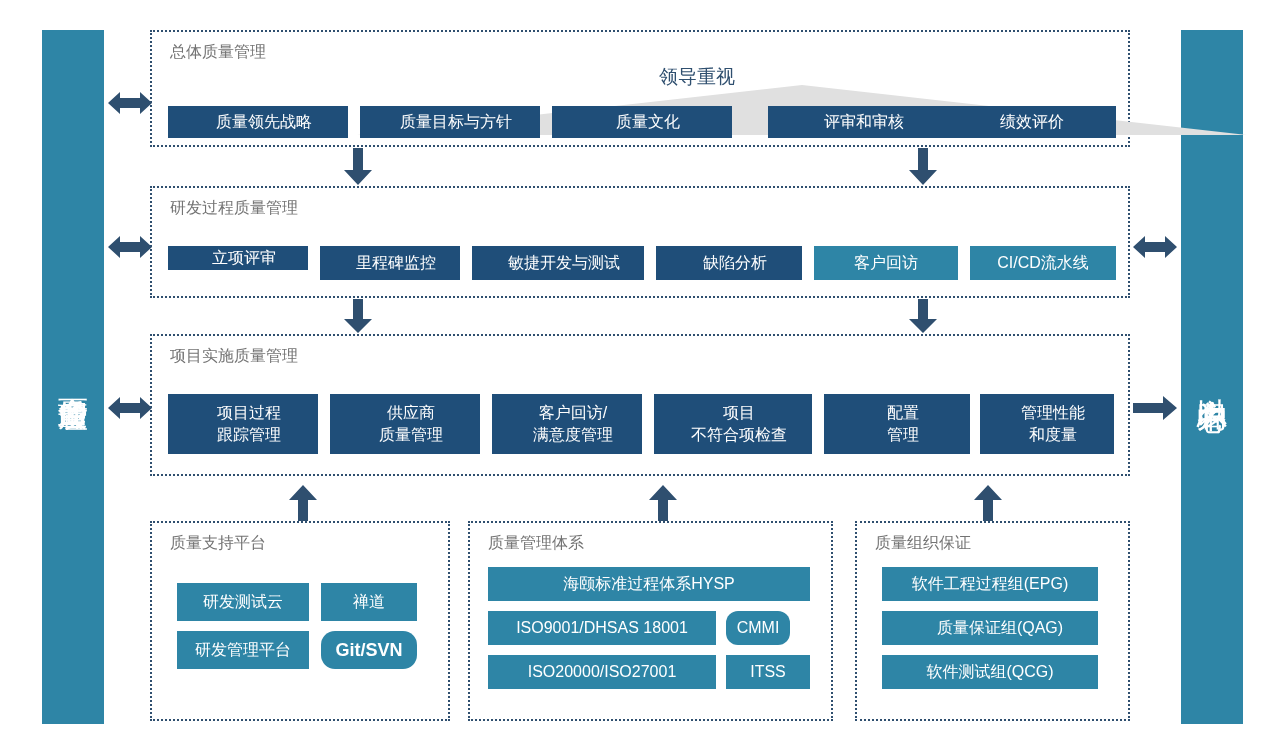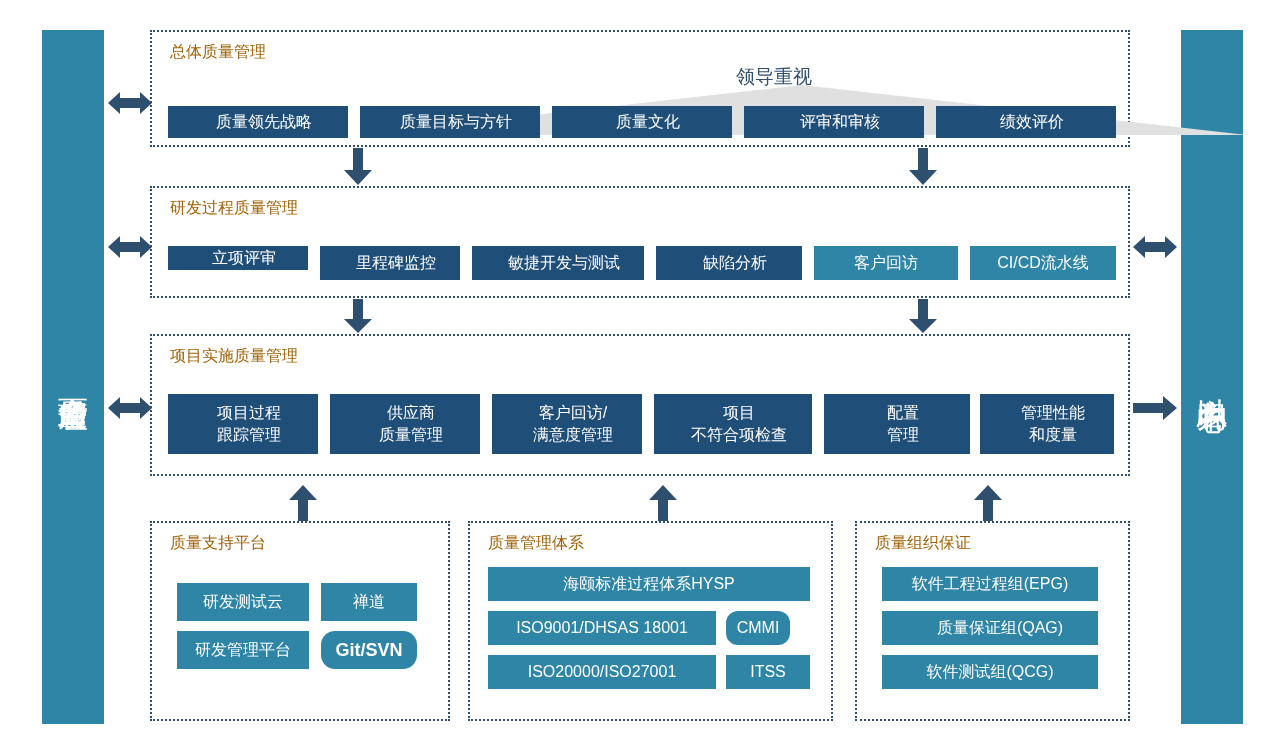--- a/index.html
+++ b/index.html
@@ -39,7 +39,7 @@
     position: absolute;
     left: 18px; top: 10px;
     font-size: 16px;
-    color: #a16207;
+    color: #737373;
     white-space: nowrap;
   }
 

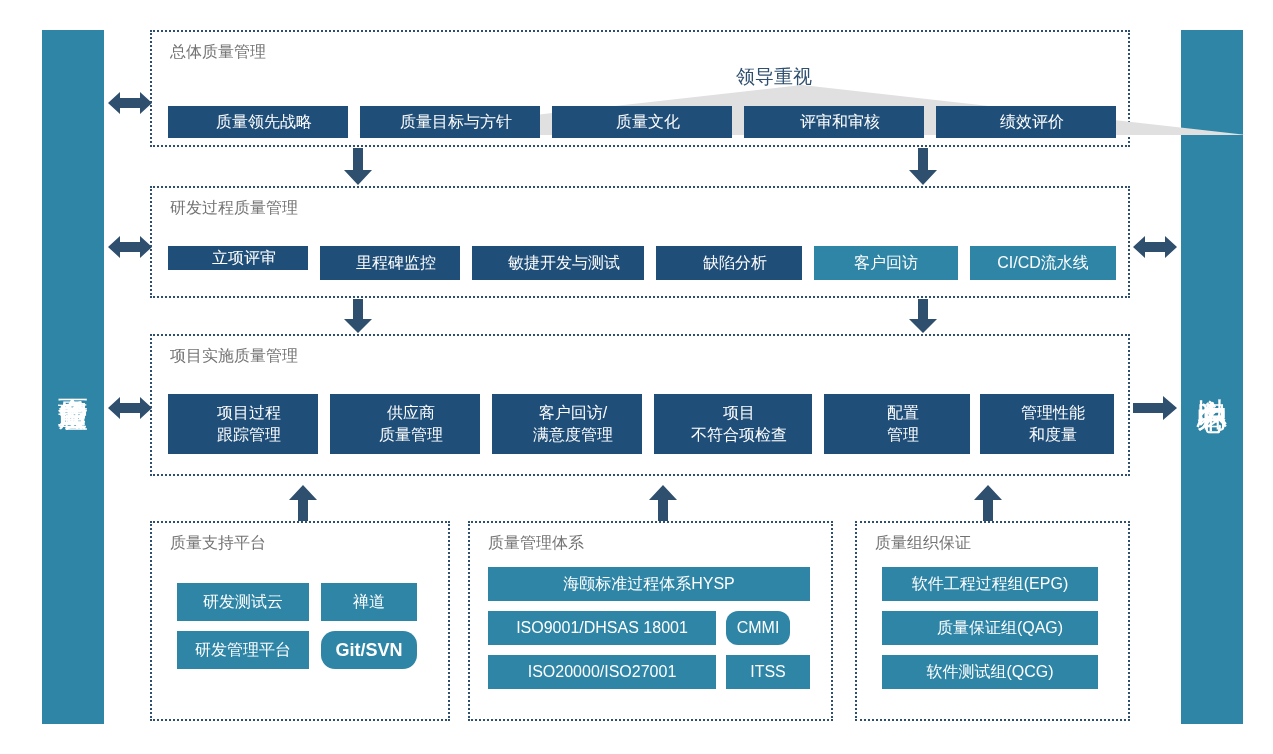--- a/index.html
+++ b/index.html
@@ -84,7 +84,7 @@
       <polygon points="890,50 445,0 0,50" fill="#E0E0E0"></polygon>
     </svg>
 
-    <div style="position:absolute; left:430px; top:32px; width:230px; text-align:right;
+    <div style="position:absolute; left:430px; top:32px; width:230px; text-align:center;
                 font-size:19px; color:#2F4F6F;">领导重视</div>
 
     <div class="chip navy" style="left:16px; top:74px; width:180px; height:32px;">质量领先战略</div>

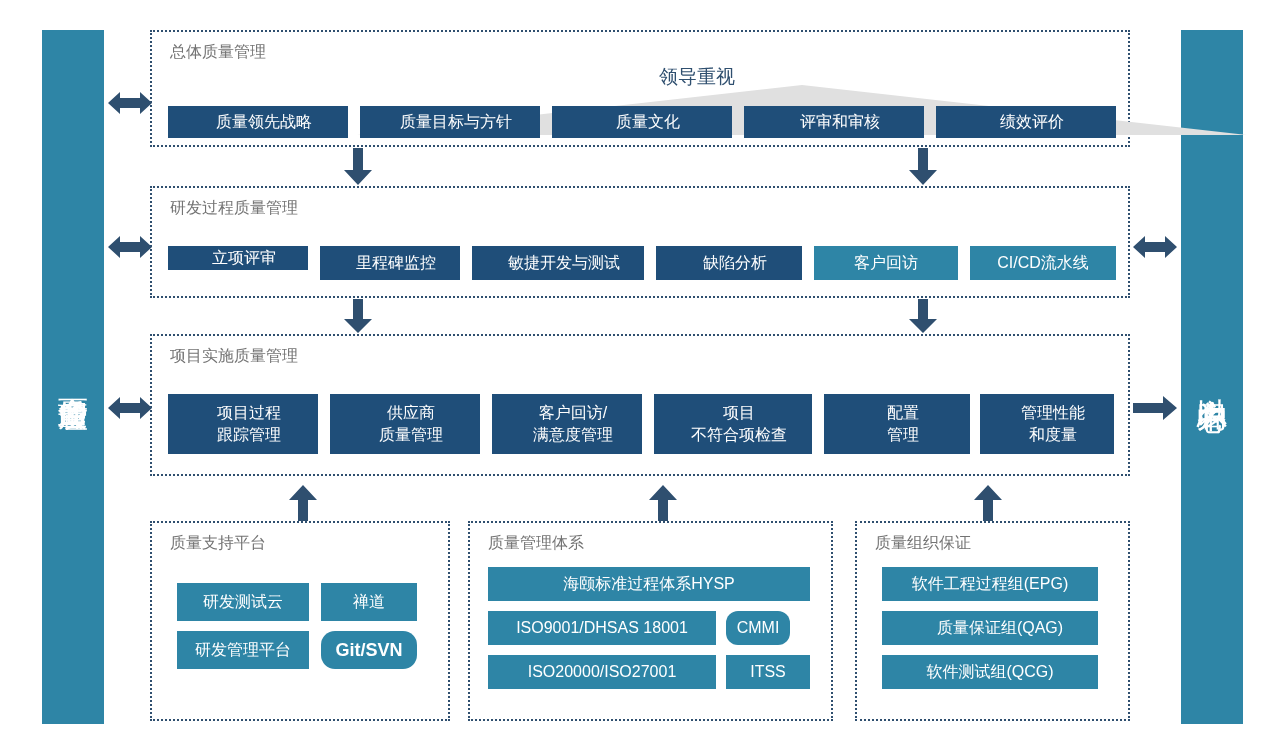--- a/index.html
+++ b/index.html
@@ -90,7 +90,7 @@
     <div class="chip navy" style="left:16px; top:74px; width:180px; height:32px;">质量领先战略</div>
     <div class="chip navy" style="left:208px; top:74px; width:180px; height:32px;">质量目标与方针</div>
     <div class="chip navy" style="left:400px; top:74px; width:180px; height:32px;">质量文化</div>
-    <div class="chip navy" style="left:592px; top:74px; width:180px; height:32px;">评审和审核</div>
+    <div class="chip navy" style="left:616px; top:74px; width:180px; height:32px;">评审和审核</div>
     <div class="chip navy" style="left:784px; top:74px; width:180px; height:32px;">绩效评价</div>
   </div>
 

